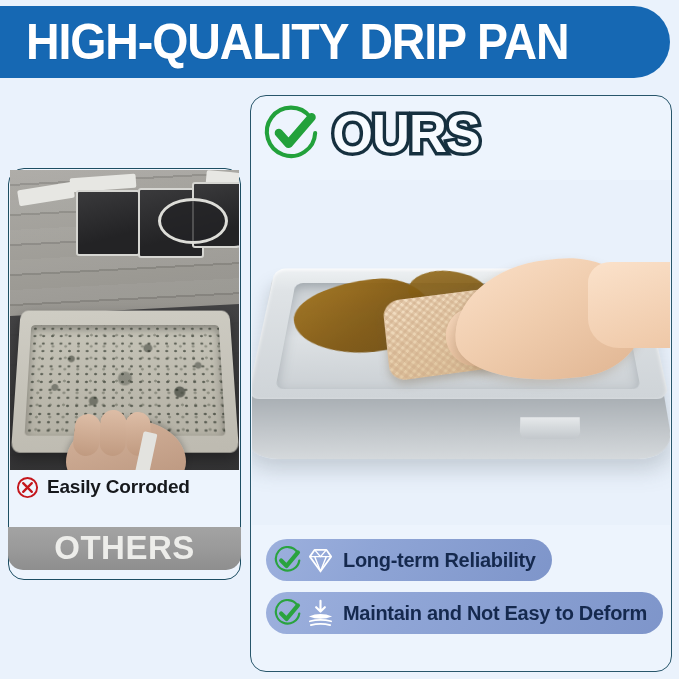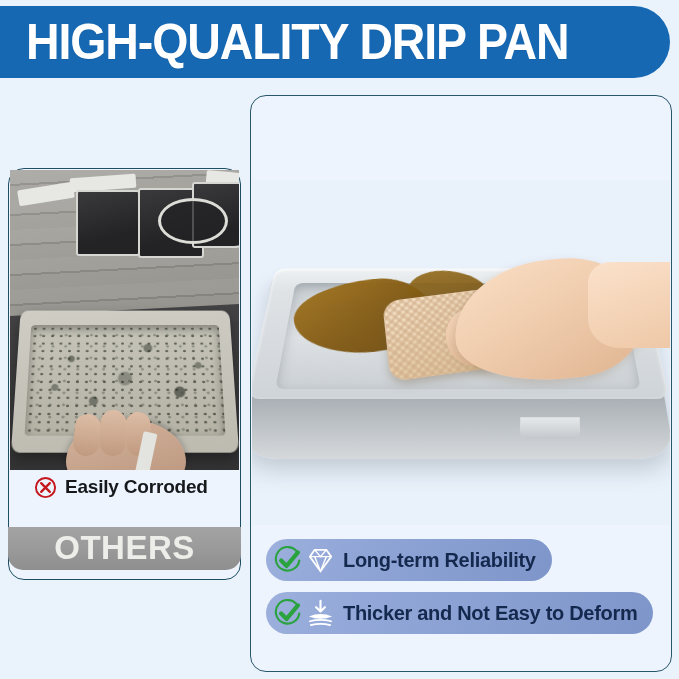--- a/index.html
+++ b/index.html
@@ -316,6 +316,13 @@
 
   <div class="card card-right"></div>
 
+  <div class="ours-head">
+    <svg class="check-circle" viewBox="0 0 48 48">
+      <path d="M40 11 A20 20 0 1 0 44 24" fill="none" stroke="#22a13b" stroke-width="3.4" stroke-linecap="round"></path>
+      <path d="M14 24 L22 33 L41 11" fill="none" stroke="#22a13b" stroke-width="7" stroke-linecap="round" stroke-linejoin="round"></path>
+    </svg>
+    <span class="ours-word">OURS</span>
+  </div>
 
   <div class="photo-right">
     <div class="pr-pan">

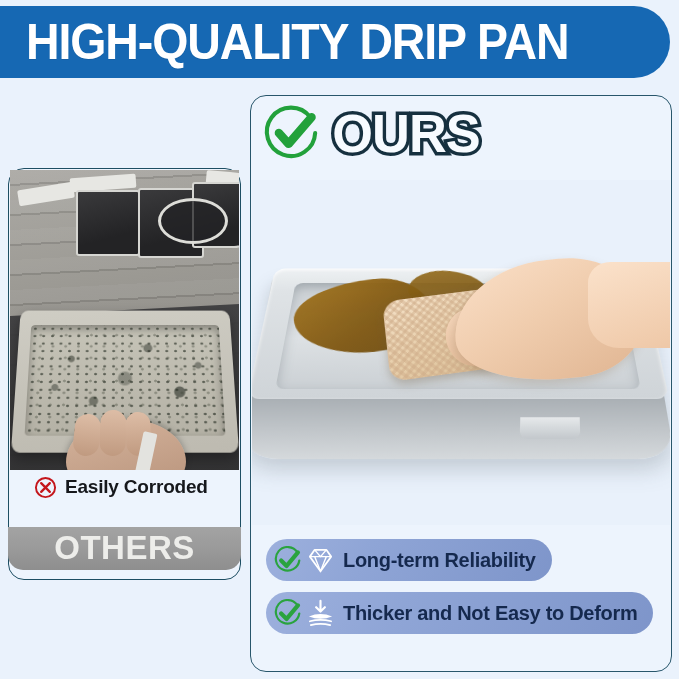--- a/index.html
+++ b/index.html
@@ -148,7 +148,7 @@
   }
 
   
-  .left-bullets{position:absolute;left:34px;top:474px;width:225px;text-align:center;}
+  .left-bullets{position:absolute;left:16px;top:474px;width:225px;text-align:center;}
   .lb-row{display:flex;align-items:center;gap:8px;height:26px;margin-bottom:4px;}
   .x-circle{width:23px;height:23px;flex:0 0 23px;}
   .lb-text{

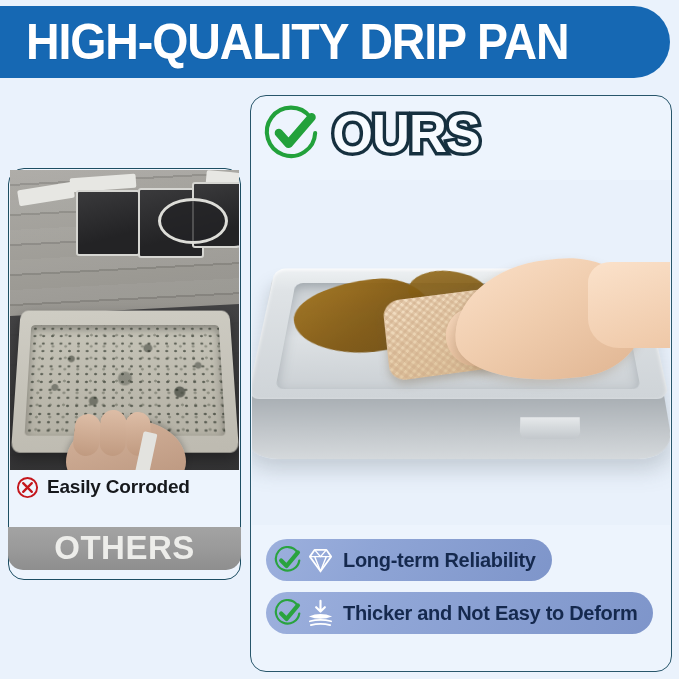--- a/index.html
+++ b/index.html
@@ -365,7 +365,7 @@
         <path d="M5 24 Q16 21 27 24" fill="none" stroke="#ffffff" stroke-width="1.8" stroke-linecap="round"></path>
         <path d="M6 28 Q16 25.5 26 28" fill="none" stroke="#ffffff" stroke-width="1.8" stroke-linecap="round"></path>
       </svg>
-      <span class="pill-text">Thicker and Not Easy to Deform</span>
+      <span class="pill-text">Maintain and Not Easy to Deform</span>
     </div>
 
   </div>

